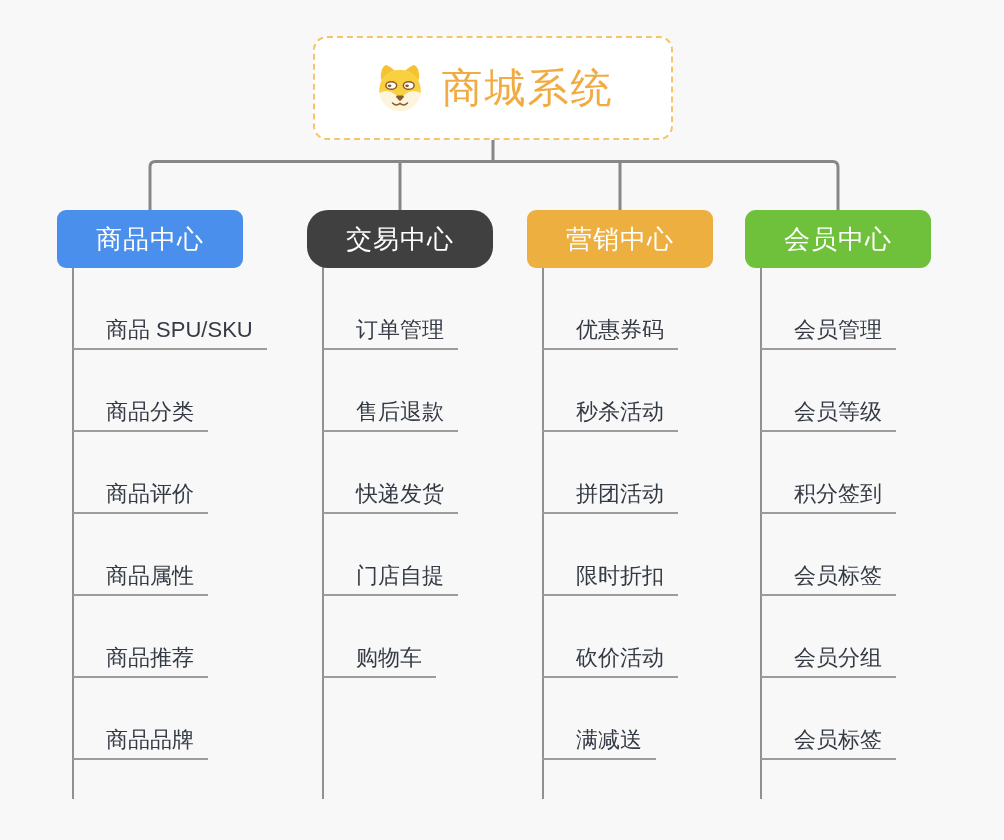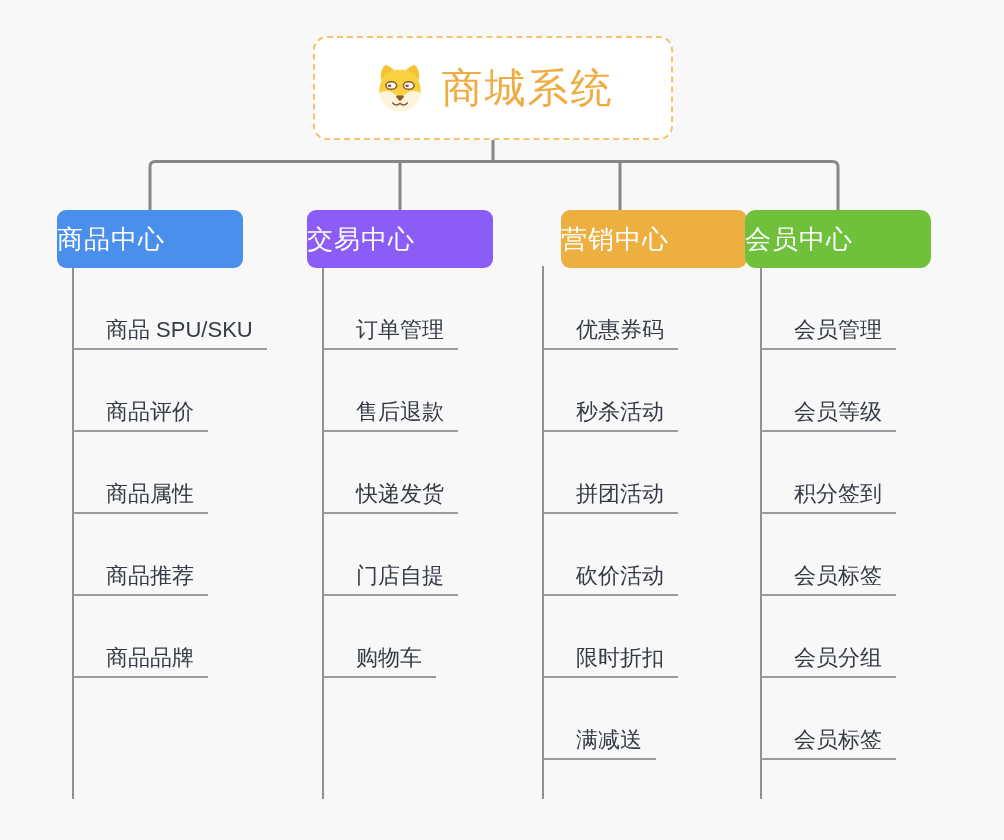--- a/index.html
+++ b/index.html
@@ -41,7 +41,7 @@
   .hdr{
     width:186px;height:58px;
     border-radius:9px;
-    display:flex;align-items:center;
+    display:flex;align-items:center;justify-content:center;
     color:#ffffff;
     font-size:26px;
     letter-spacing:1px;

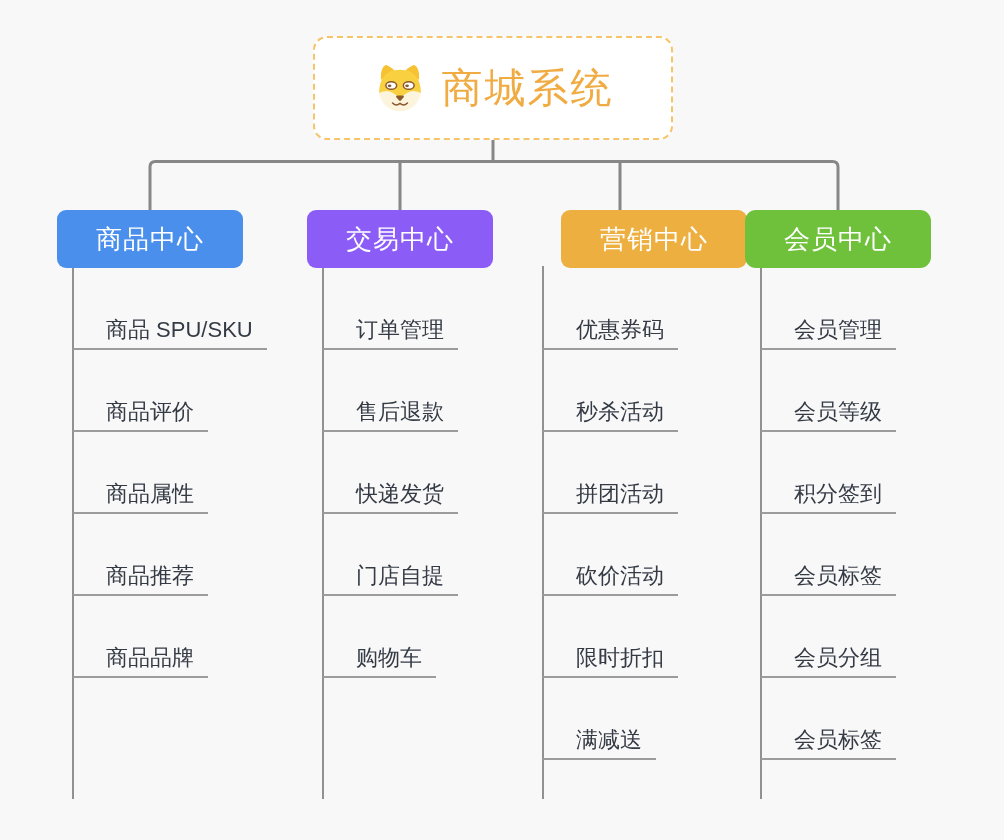--- a/index.html
+++ b/index.html
@@ -125,7 +125,7 @@
   </div>
 
   <div class="col" style="left:307px">
-    <div class="hdr" style="background: #8b5cf6;">
+    <div class="hdr" style="background: #404040; border-radius: 21px;">
       <span>交易中心</span>
     </div>
     <div class="leaves">

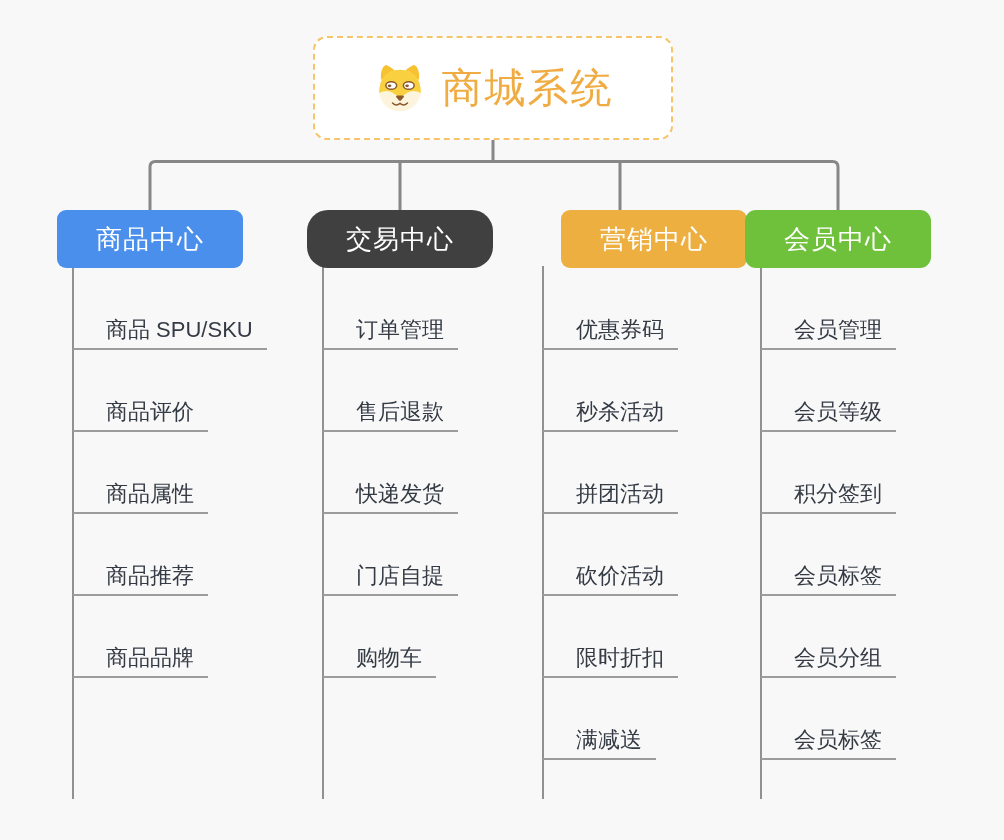--- a/index.html
+++ b/index.html
@@ -148,7 +148,7 @@
   </div>
 
   <div class="col" style="left:527px">
-    <div class="hdr" style="background: rgb(237, 175, 64); margin-left: 34px;">
+    <div class="hdr" style="background: rgb(237, 175, 64);">
       <span>营销中心</span>
     </div>
     <div class="leaves">

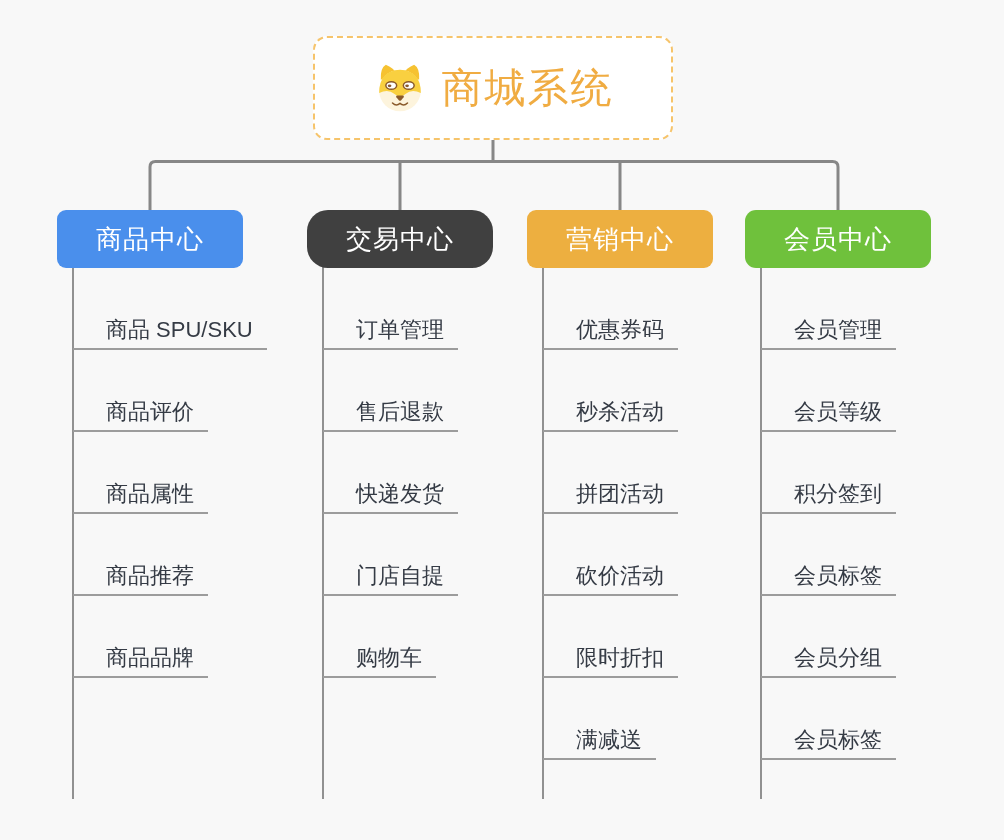--- a/index.html
+++ b/index.html
@@ -110,6 +110,9 @@
           <span class="leaf-text">商品 SPU/SKU</span>
         </div>
       <div class="leaf">
+          <span class="leaf-text">商品分类</span>
+        </div>
+      <div class="leaf">
           <span class="leaf-text">商品评价</span>
         </div>
       <div class="leaf">

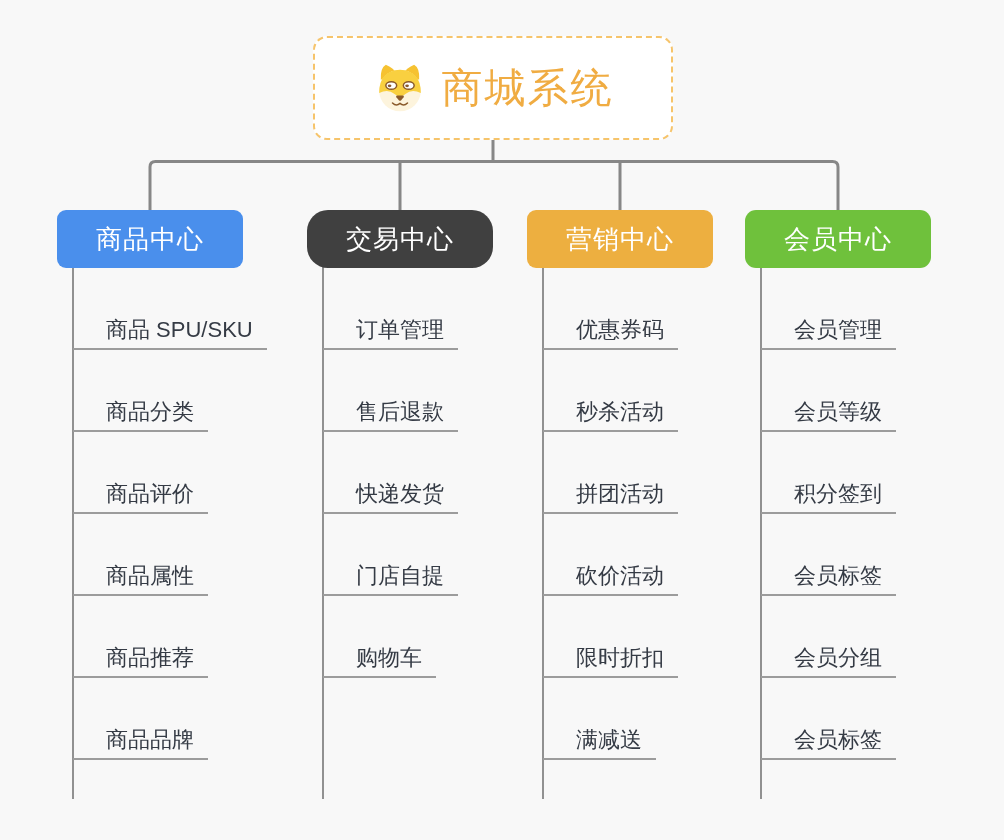--- a/index.html
+++ b/index.html
@@ -165,10 +165,10 @@
           <span class="leaf-text">拼团活动</span>
         </div>
       <div class="leaf">
+          <span class="leaf-text">限时折扣</span>
+        </div>
+      <div class="leaf">
           <span class="leaf-text">砍价活动</span>
-        </div>
-      <div class="leaf">
-          <span class="leaf-text">限时折扣</span>
         </div>
       <div class="leaf">
           <span class="leaf-text">满减送</span>

